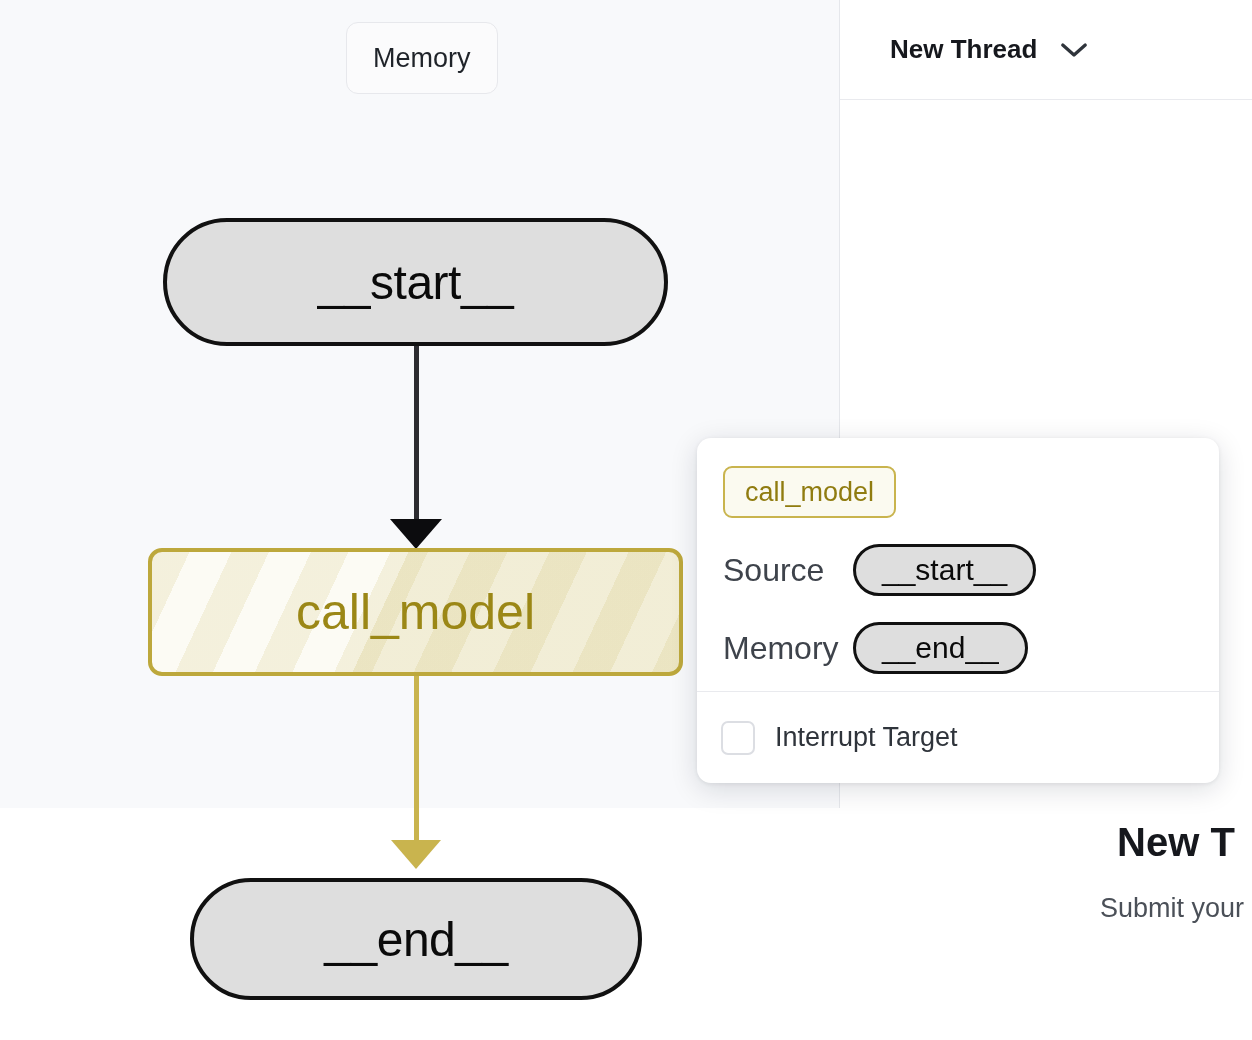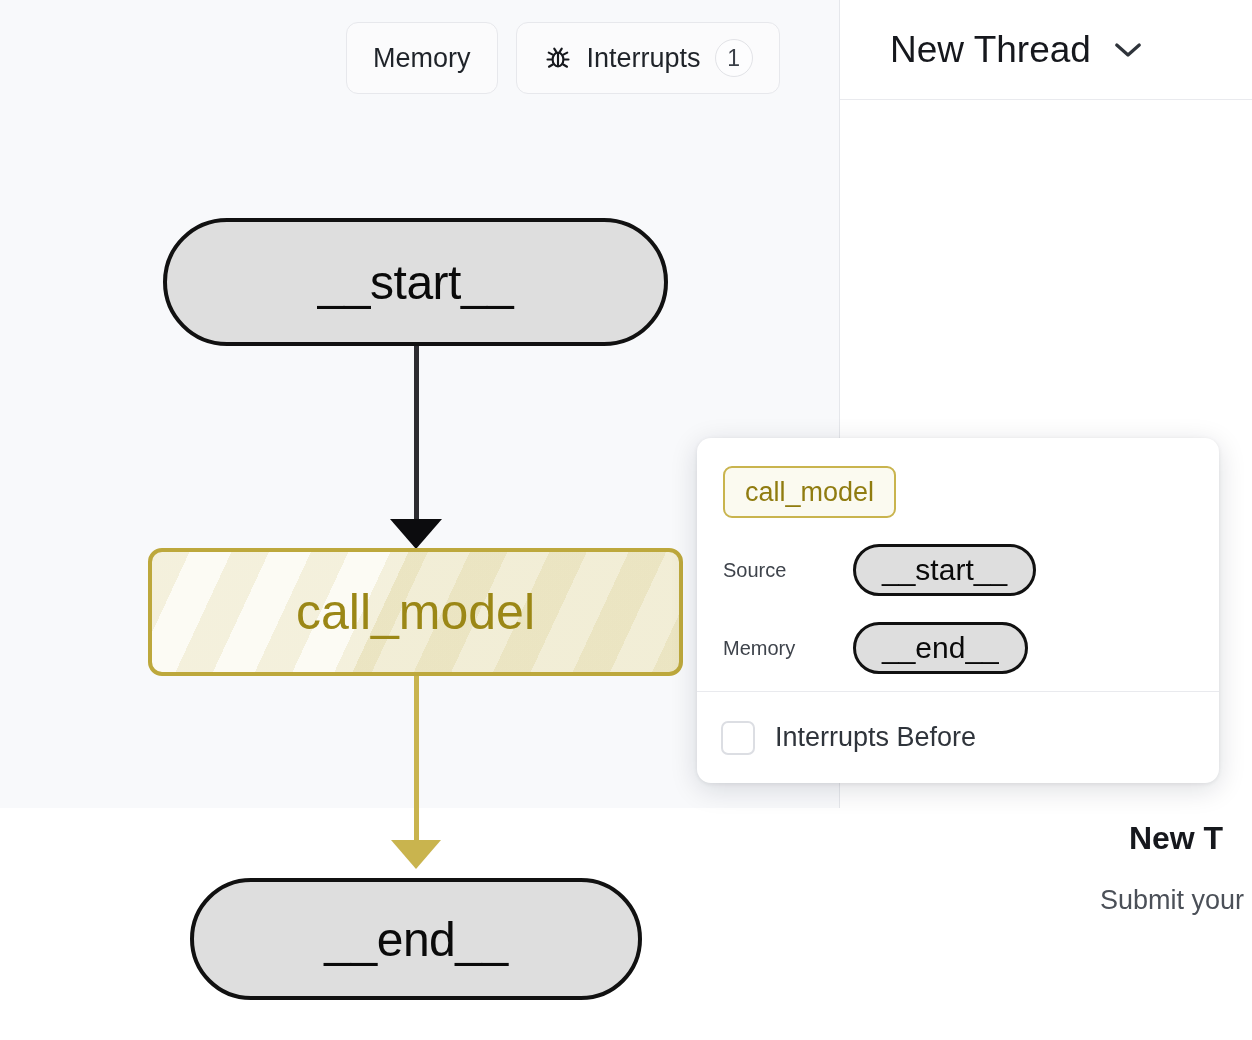--- a/index.html
+++ b/index.html
@@ -173,18 +173,6 @@
       <button class="tbtn">
         <span>Memory</span>
       </button>
-      <button class="tbtn">
-        <span class="bug-icon">
-          <svg viewBox="0 0 24 24" width="30" height="30" fill="none" stroke="#16181d" stroke-width="1.7" stroke-linecap="round">
-            <path d="M9 4.5l1.4 2.2M15 4.5l-1.4 2.2"></path>
-            <ellipse cx="12" cy="13.2" rx="4.3" ry="5.6" fill="none"></ellipse>
-            <path d="M7.7 9.3L4.6 7.7M16.3 9.3l3.1-1.6M7.2 13.2H3.6M16.8 13.2h3.6M7.8 17.2l-3 1.8M16.2 17.2l3 1.8"></path>
-            <path d="M12 8.2v9.6"></path>
-          </svg>
-        </span>
-        <span>Interrupts</span>
-        <span class="badge-count">1</span>
-      </button>
     </div>
 
     <div class="graph">

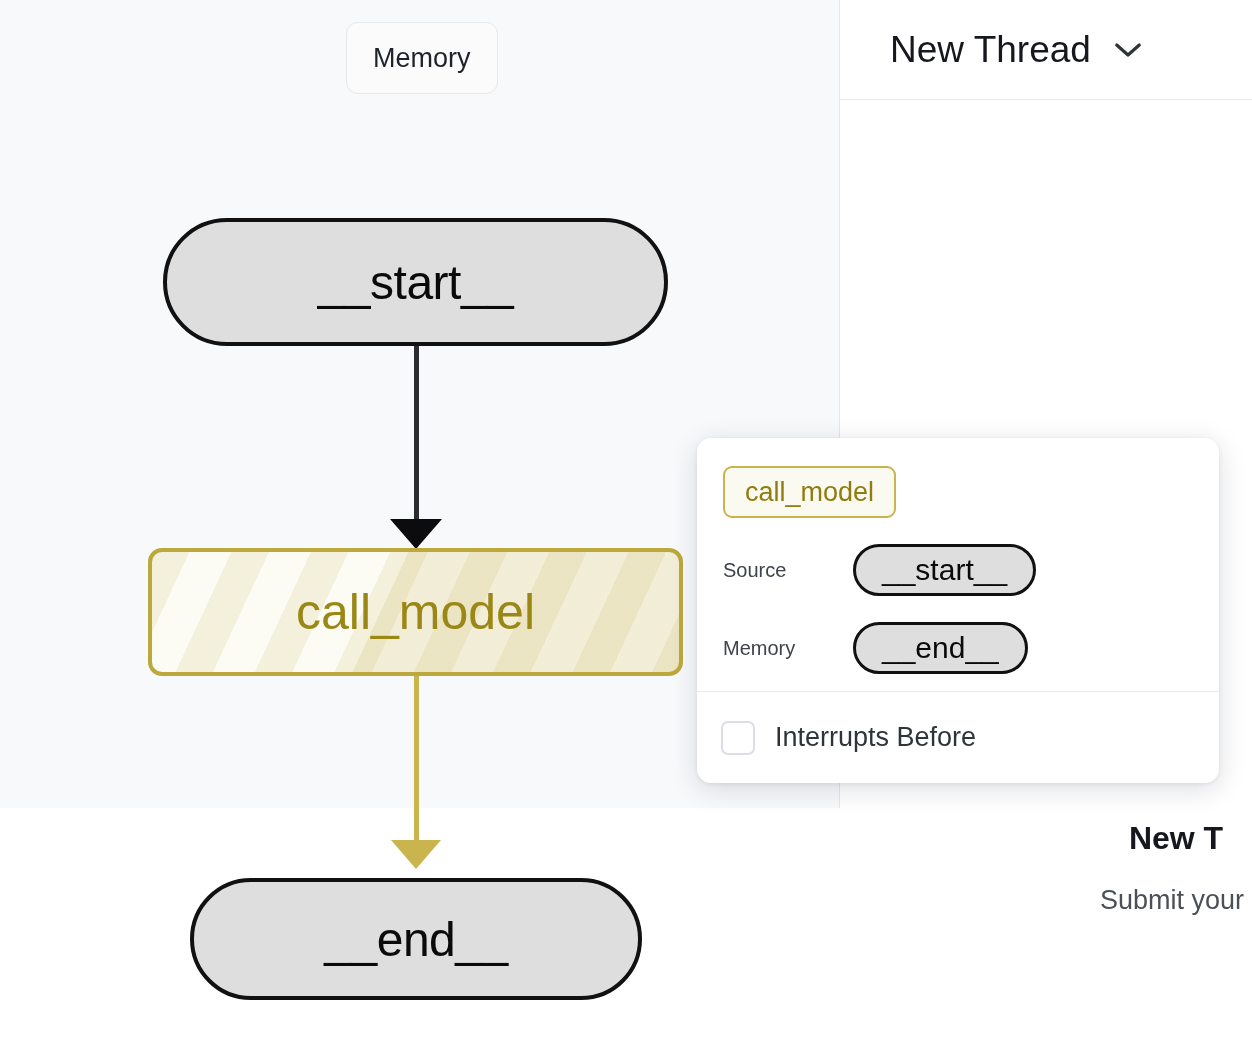--- a/index.html
+++ b/index.html
@@ -100,7 +100,7 @@
     height: 100px; border-bottom: 1px solid #e9eaee;
     display: flex; align-items: center; padding-left: 50px; gap: 22px;
   }
-  .panel-title { font-size: 37px; font-weight: 400; color: #16181d; white-space: nowrap; }
+  .panel-title { font-size: 26px; font-weight: 700; color: #16181d; white-space: nowrap; }
   .chev { display: block; width: 30px; height: 18px; }
 
   .thread-empty {

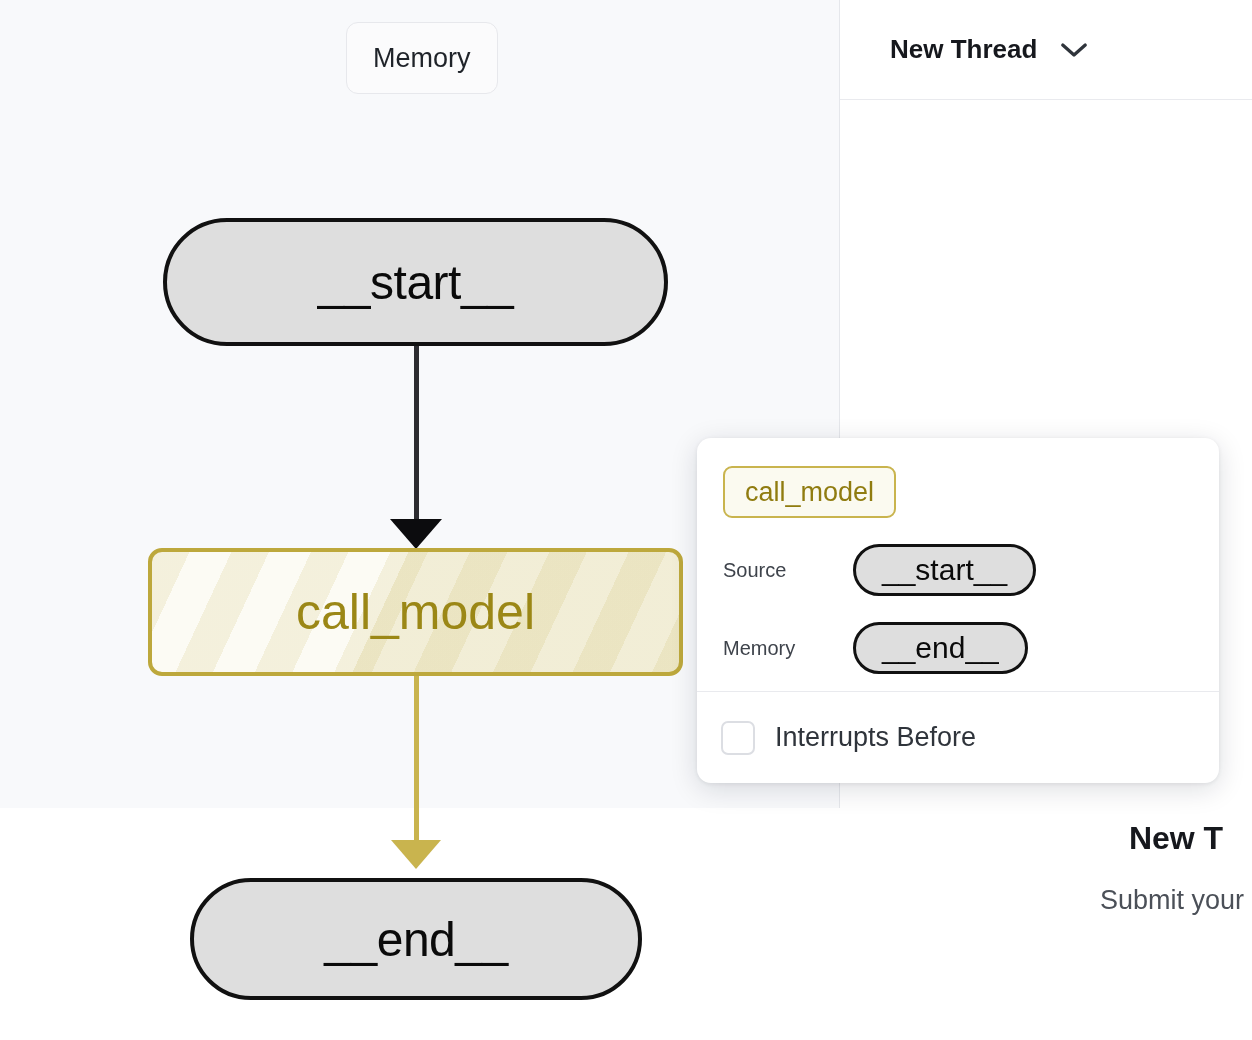--- a/index.html
+++ b/index.html
@@ -139,7 +139,7 @@
     margin-top: 26px;
   }
   .pop-row:first-of-type { margin-top: 34px; }
-  .pop-label { font-size: 20px; color: #3e434b; width: 100px; }
+  .pop-label { font-size: 32px; color: #3e434b; width: 100px; }
   .pop-pill {
     display: inline-flex; align-items: center; justify-content: center;
     height: 52px; min-width: 130px; padding: 0 26px;

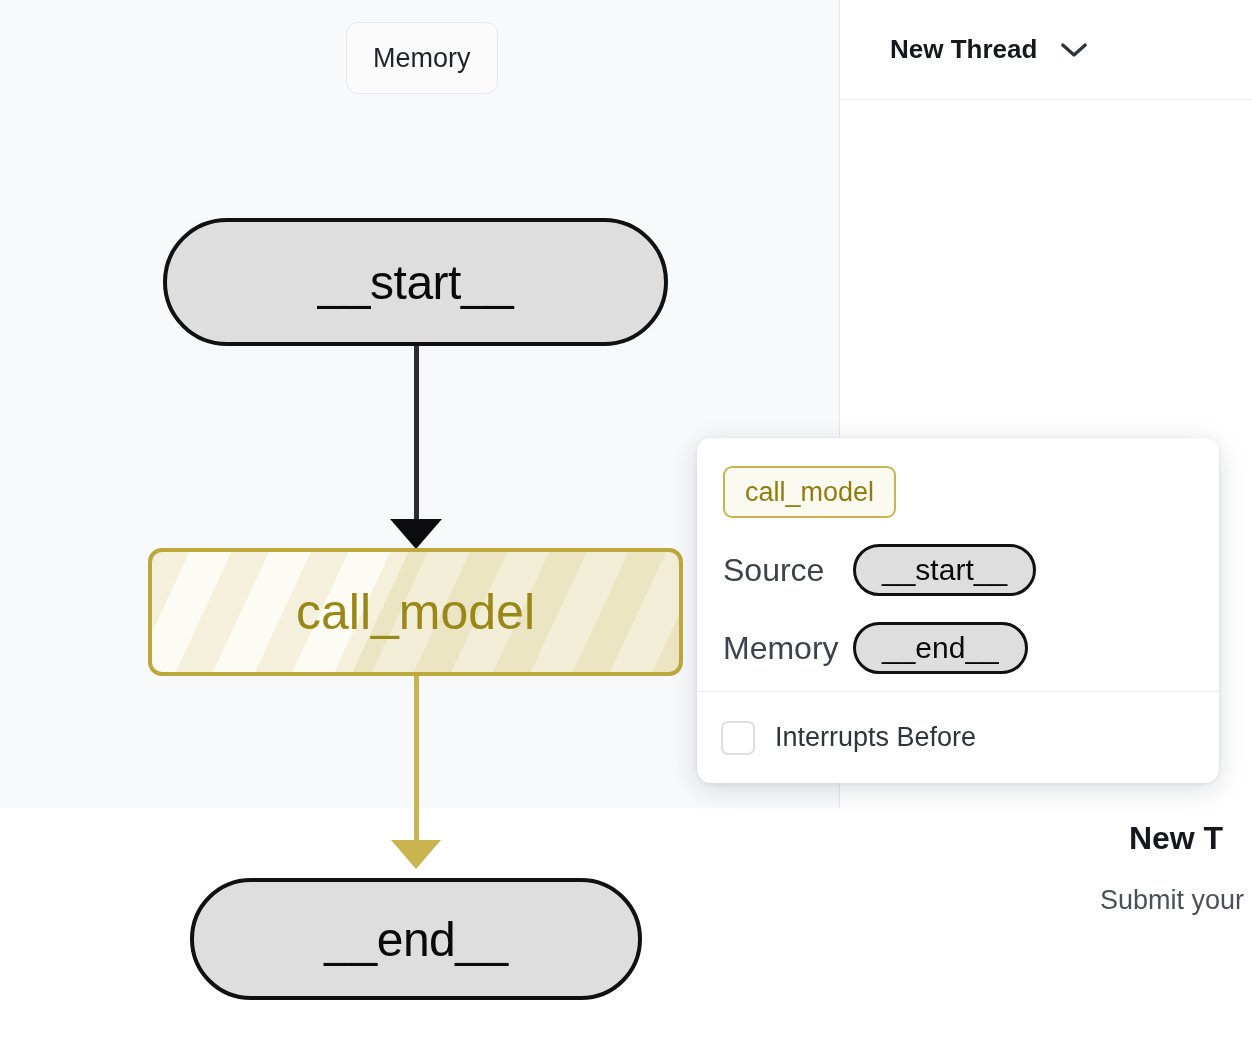--- a/index.html
+++ b/index.html
@@ -237,7 +237,7 @@
     <div class="pop-footer">
       <label class="cb-item">
         <span class="cb-box"></span>
-        <span class="cb-label">Interrupts Before</span>
+        <span class="cb-label">Interrupt Target</span>
       </label>
     </div>
   </div>

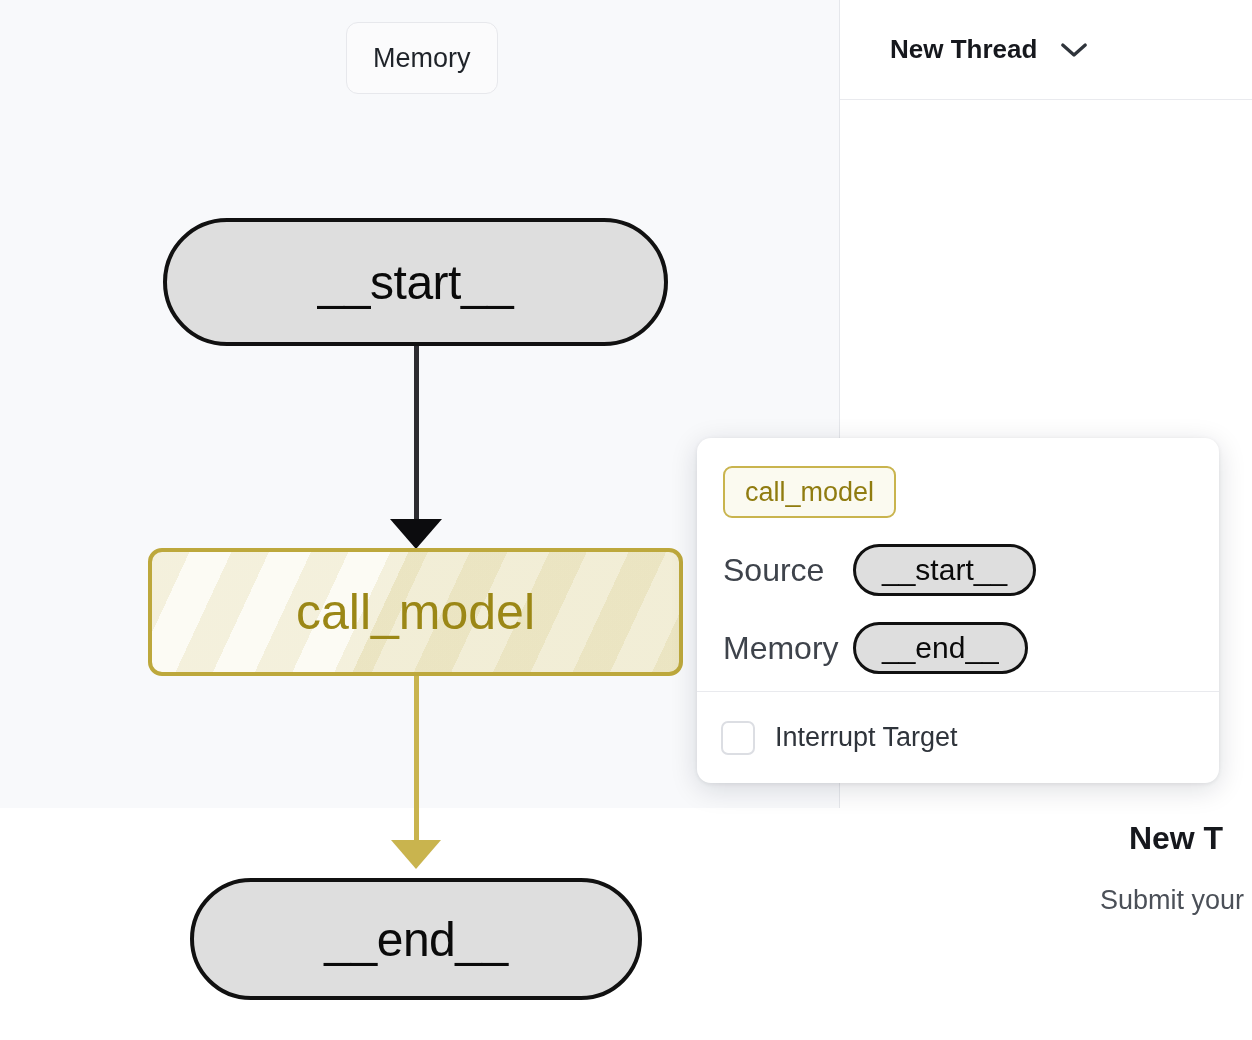--- a/index.html
+++ b/index.html
@@ -108,7 +108,7 @@
     text-align: center;
   }
   .thread-empty .te-title {
-    font-size: 32px; font-weight: 700; color: #16181d;
+    font-size: 40px; font-weight: 700; color: #16181d;
     white-space: nowrap; padding-left: 260px;
   }
   .thread-empty .te-sub {

